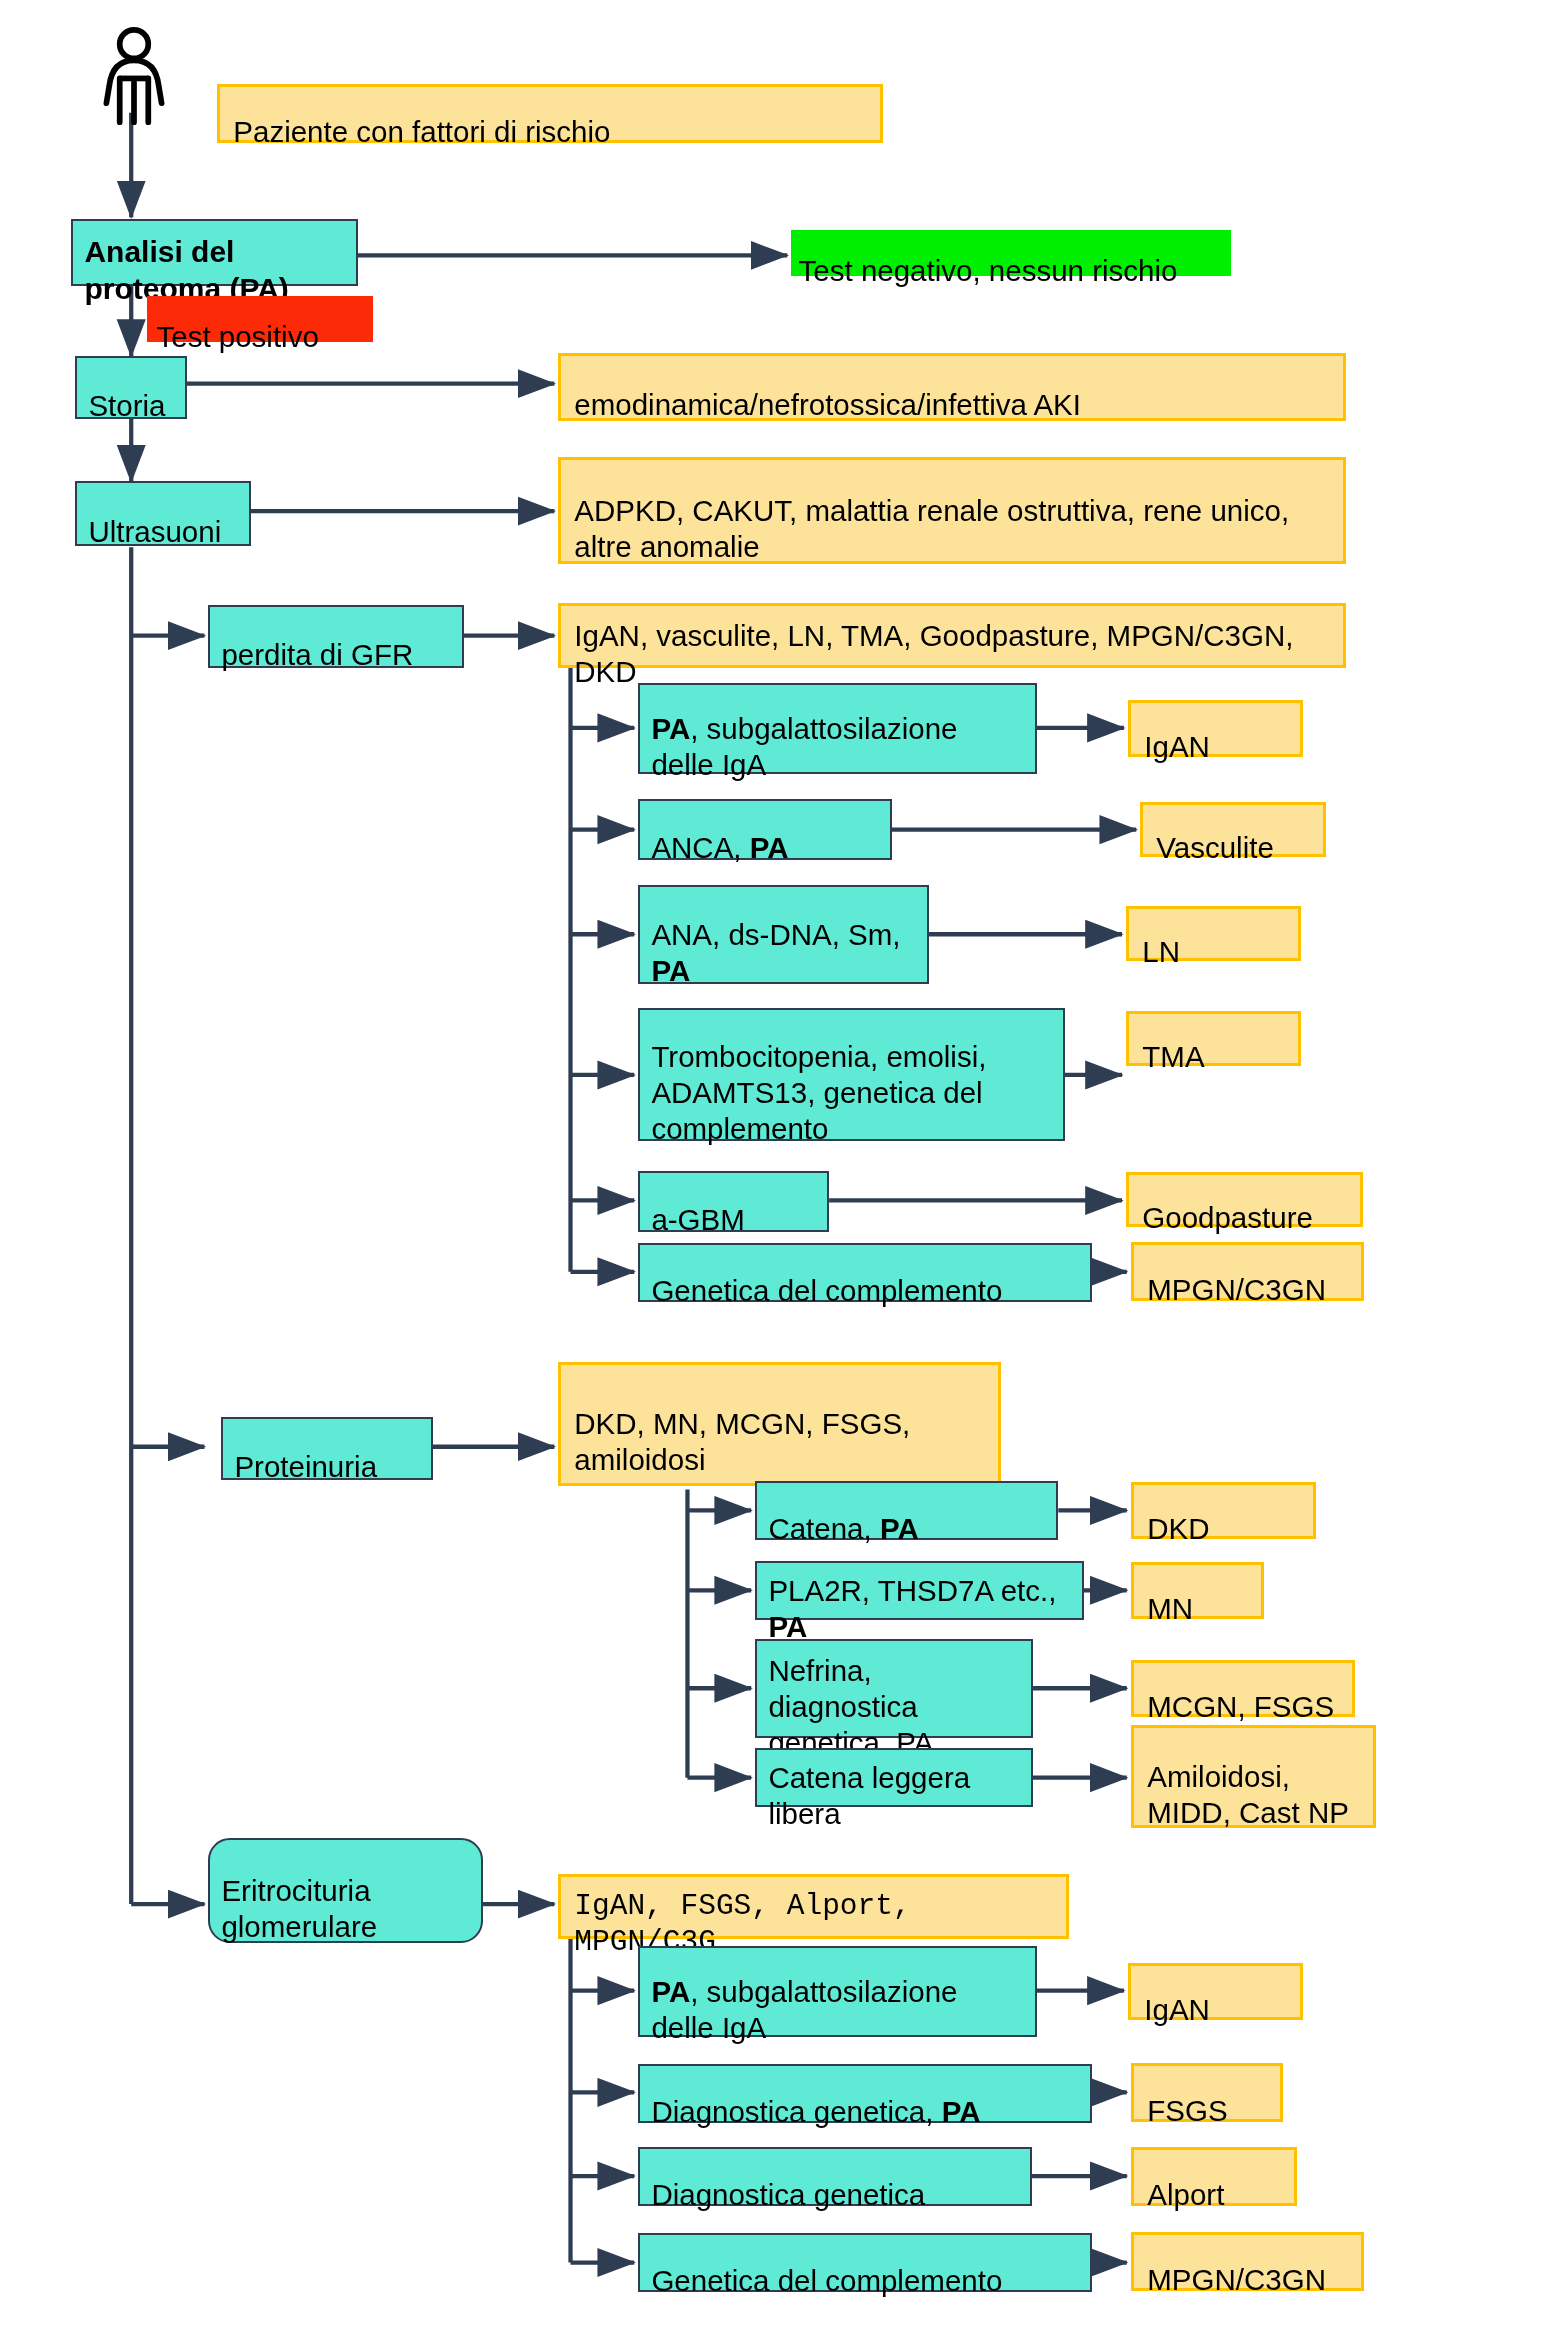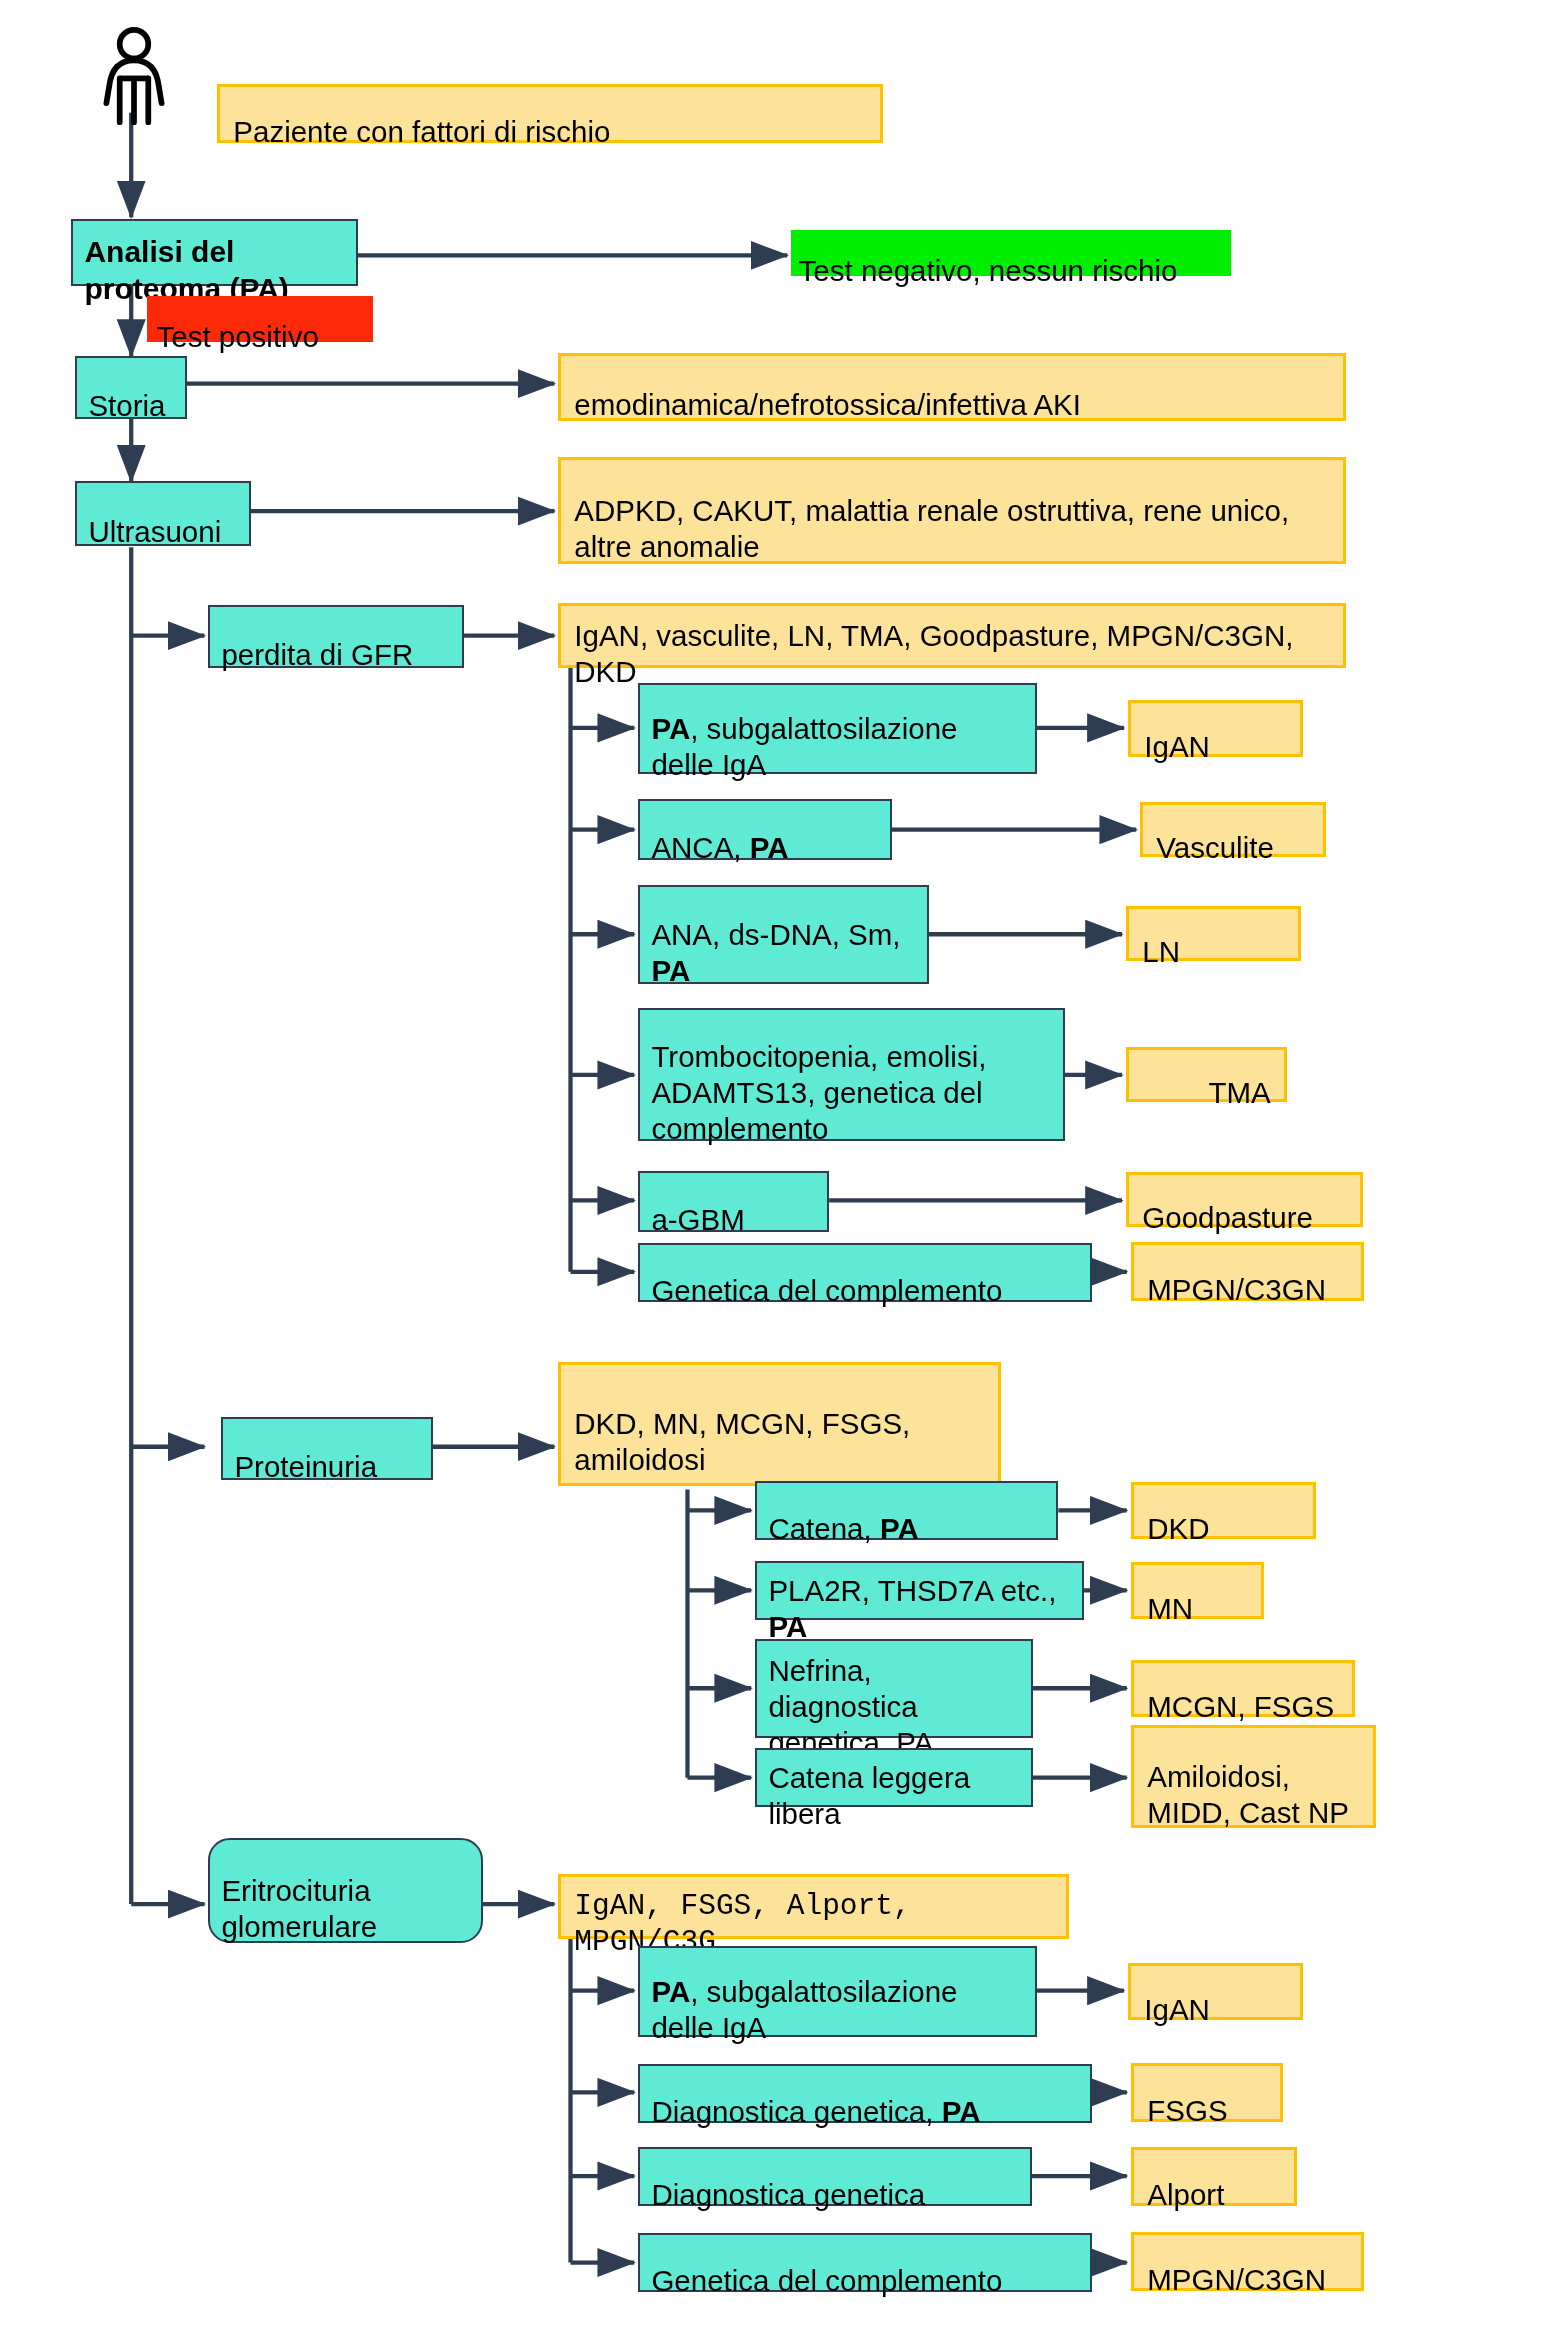--- a/index.html
+++ b/index.html
@@ -176,7 +176,7 @@
   <div class="node wbox fs31" style="left:638px;top:1008px;width:427px;height:133px;">
     <span class="txt">Trombocitopenia, emolisi, ADAMTS13, genetica del complemento</span>
   </div>
-  <div class="node ybox fs31" style="left:1126px;top:1047px;width:161px;height:55px;text-align:right;">
+  <div class="node ybox fs31" style="left:1126px;top:1011px;width:175px;height:55px;">
     <span class="txt">TMA</span>
   </div>
 

